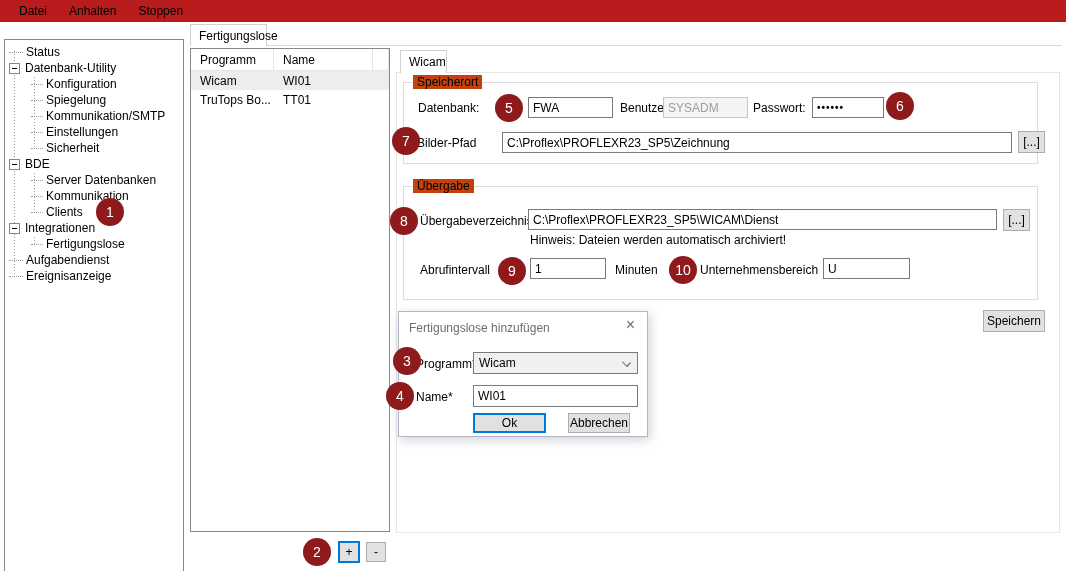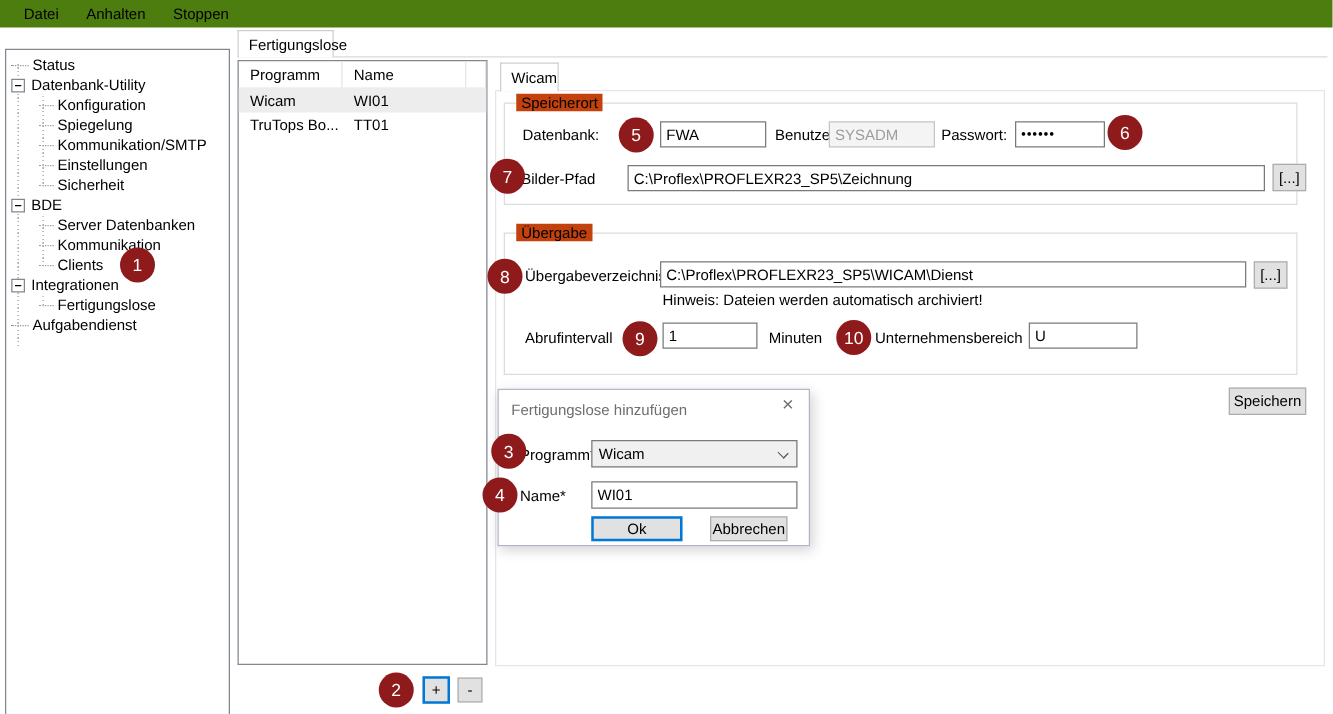--- a/index.html
+++ b/index.html
@@ -9,7 +9,7 @@
   .abs { position:absolute; }
 
   
-  .menubar { position:absolute; left:0; top:0; width:1066px; height:22px; background:#4d7c0f;
+  .menubar { position:absolute; left:0; top:0; width:1066px; height:22px; background:#b91c1c;
              display:flex; align-items:center; padding-left:10px; gap:4px; }
   .menu-item { padding:2px 9px; cursor:default; }
 

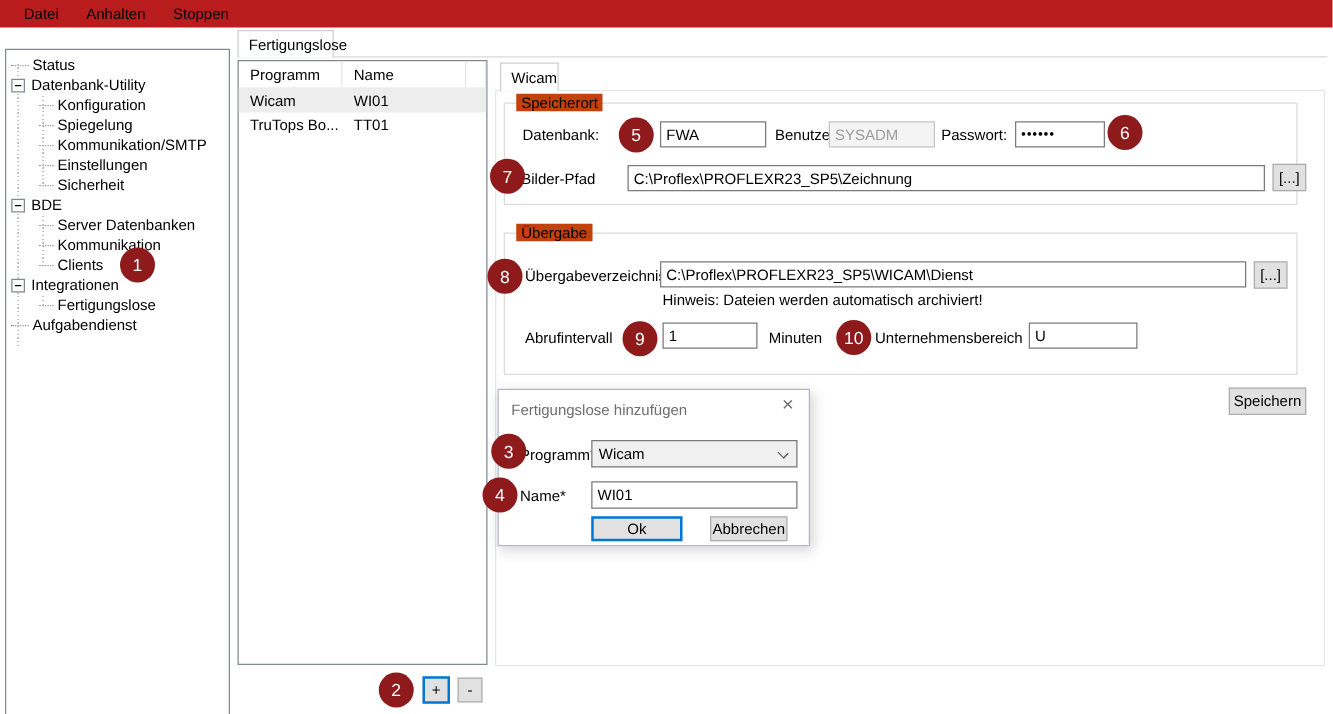--- a/index.html
+++ b/index.html
@@ -169,6 +169,10 @@
     <span class="dash"></span>
     <span>Aufgabendienst</span>
   </div>
+  <div class="tree-row lvl0">
+    <span class="dash"></span>
+    <span>Ereignisanzeige</span>
+  </div>
 </div>
 
 <div class="tab" style="left:190px; top:24px; width:77px; height:22px;">

